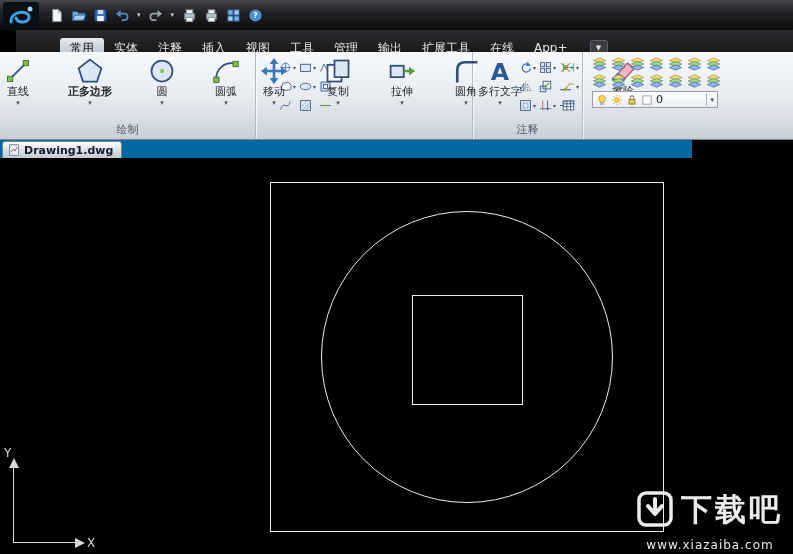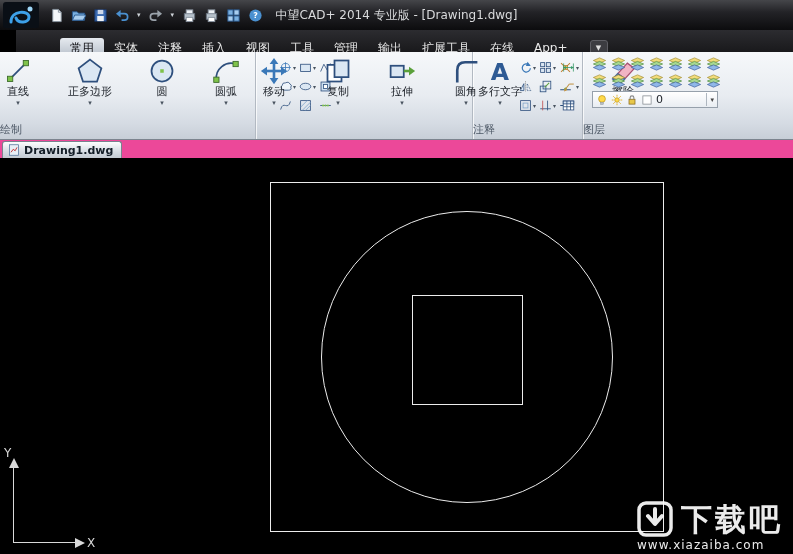--- a/index.html
+++ b/index.html
@@ -402,7 +402,6 @@
         </svg>
       </span>
   </div>
-  <div class="title-text">中望CAD+ 2014 专业版 - [Drawing1.dwg]</div>
 </div>
 
 <div class="tabrow">

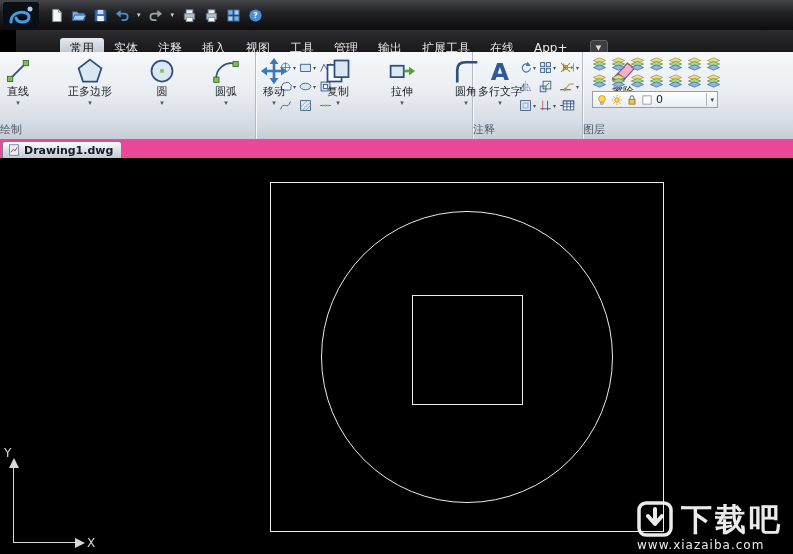--- a/index.html
+++ b/index.html
@@ -70,7 +70,7 @@
     display: flex; flex-direction: column; align-items: center;
     width: 40px; padding-top: 2px; border-radius: 2px;
   }
-  .bigbtn.wide { width: 54px; }
+  .bigbtn.wide { width: 54px; font-weight: bold; }
   .bigbtn.mid { width: 52px; }
   .bicon { width: 28px; height: 28px; }
   .blabel { font-size: 11px; color: #20252c; line-height: 14px; white-space: nowrap; }

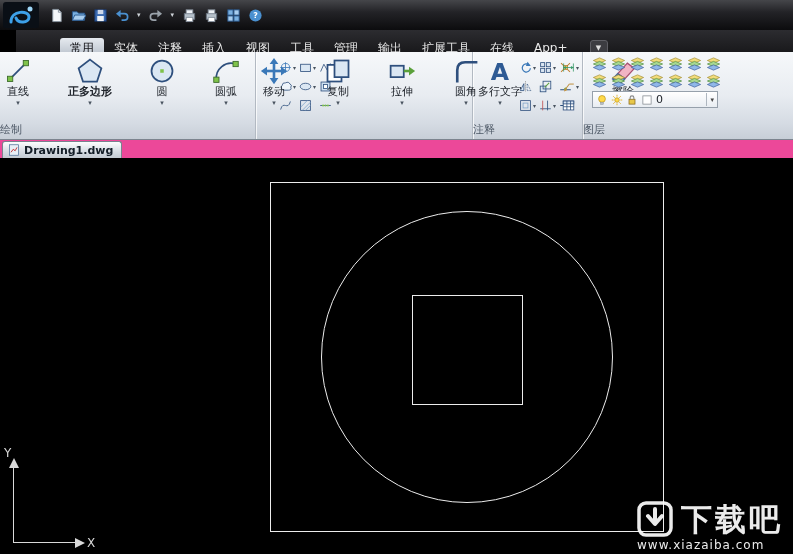--- a/index.html
+++ b/index.html
@@ -62,7 +62,7 @@
   .panel-annotate { width: 110px; }
   .panel-layer { width: 191px; }
   .panel-label {
-    position: absolute; bottom: 2px; left: 0; right: 0; 
+    position: absolute; bottom: 2px; left: 0; right: 0; text-align: center;
     font-size: 11px; color: #4d5866; pointer-events: none; margin-top: 25px;
   }
 

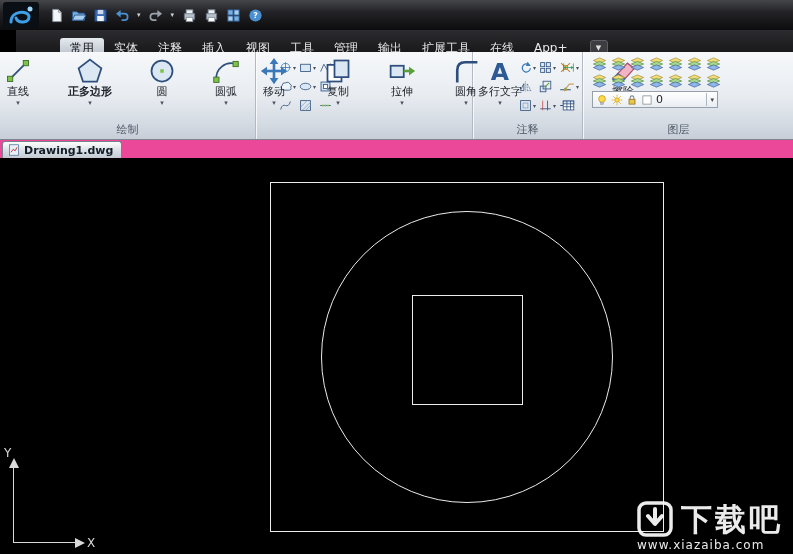--- a/index.html
+++ b/index.html
@@ -704,7 +704,6 @@
         <span class="combo-caret">▾</span>
       </div>
     </div>
-    <span class="panel-label">图层</span>
   </div>
 </div>
 

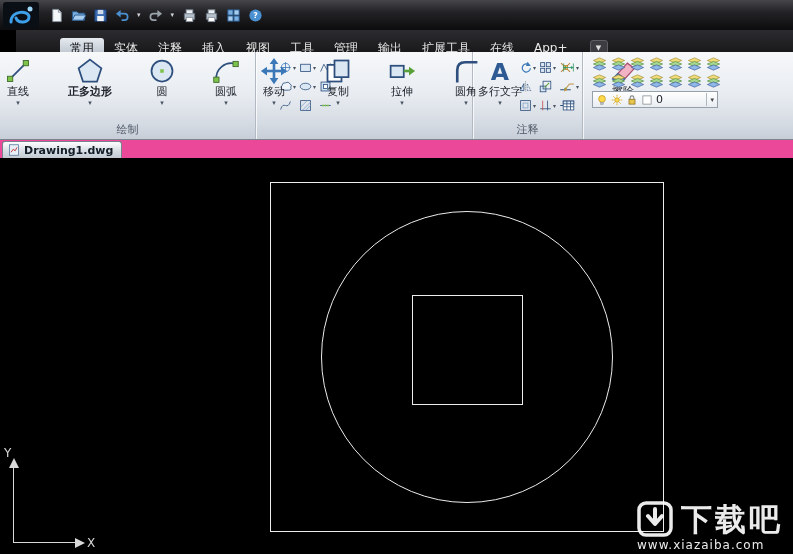--- a/index.html
+++ b/index.html
@@ -95,7 +95,7 @@
   .combo-caret { font-size: 7px; color: #444; border-left: 1px solid #aeb6bf; padding-left: 3px; height: 13px; display: flex; align-items: center; }
 
   
-  .doctabbar { position: absolute; left: 0; top: 140px; width: 793px; height: 18px; background: #ec4899; text-decoration: underline; }
+  .doctabbar { position: absolute; left: 0; top: 140px; width: 692px; height: 18px; background: #0369a1; text-decoration: underline; }
   .doctab {
     position: absolute; left: 2px; top: 1px; height: 17px;
     display: flex; align-items: center; gap: 4px; padding: 0 8px 0 5px;

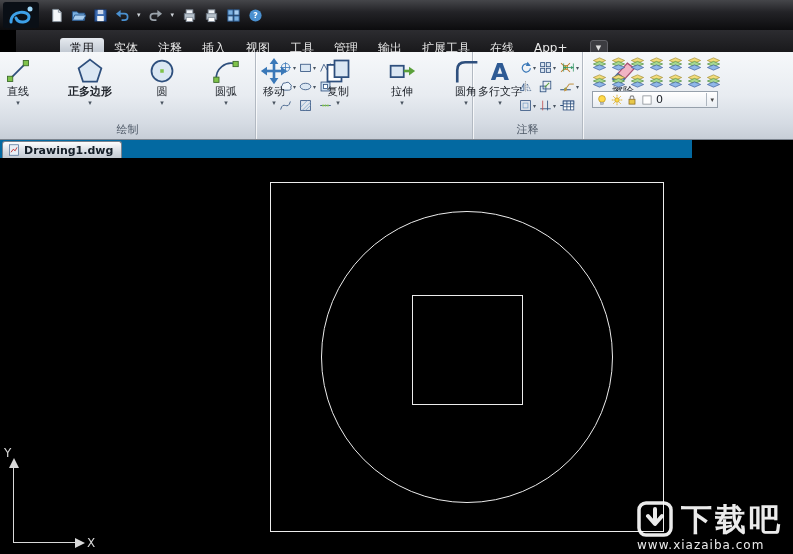--- a/index.html
+++ b/index.html
@@ -125,7 +125,7 @@
   .ucs .x-label { position: absolute; left: 87px; top: 90px; color: #d9d9d9; font-size: 12px; }
 
   
-  .watermark { position: absolute; right: 10px; bottom: 2px; text-align: left; color: #fff; opacity: .92; pointer-events: none; }
+  .watermark { position: absolute; right: 10px; bottom: 2px; text-align: center; color: #fff; opacity: .92; pointer-events: none; }
   .wm-row { display: flex; align-items: center; justify-content: flex-end; gap: 8px; }
   .wm-icon { width: 36px; height: 36px; }
   .wm-title { font-size: 31px; font-weight: bold; letter-spacing: 3px; line-height: 36px; }

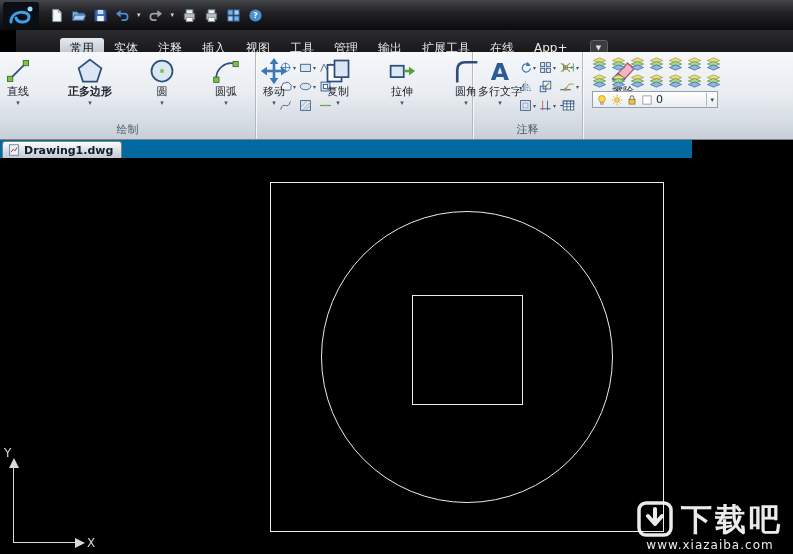--- a/index.html
+++ b/index.html
@@ -129,7 +129,7 @@
   .wm-row { display: flex; align-items: center; justify-content: flex-end; gap: 8px; }
   .wm-icon { width: 36px; height: 36px; }
   .wm-title { font-size: 31px; font-weight: bold; letter-spacing: 3px; line-height: 36px; }
-  .wm-site { font-size: 12px; letter-spacing: 1px; margin-top: 1px; }
+  .wm-site { font-size: 12px; letter-spacing: 1px; margin-top: 11px; }
 </style>
 </head>
 <body>

